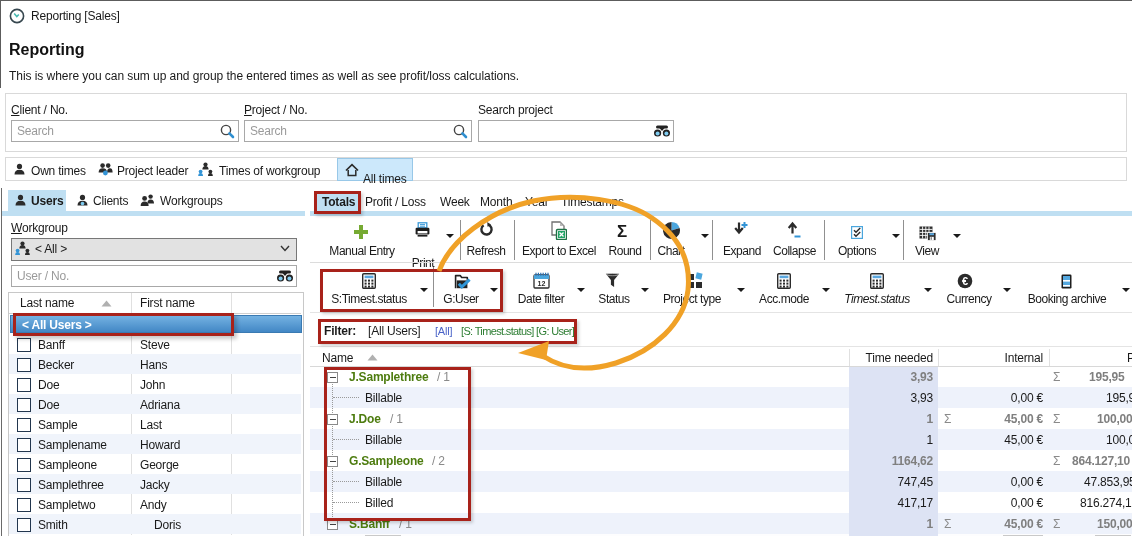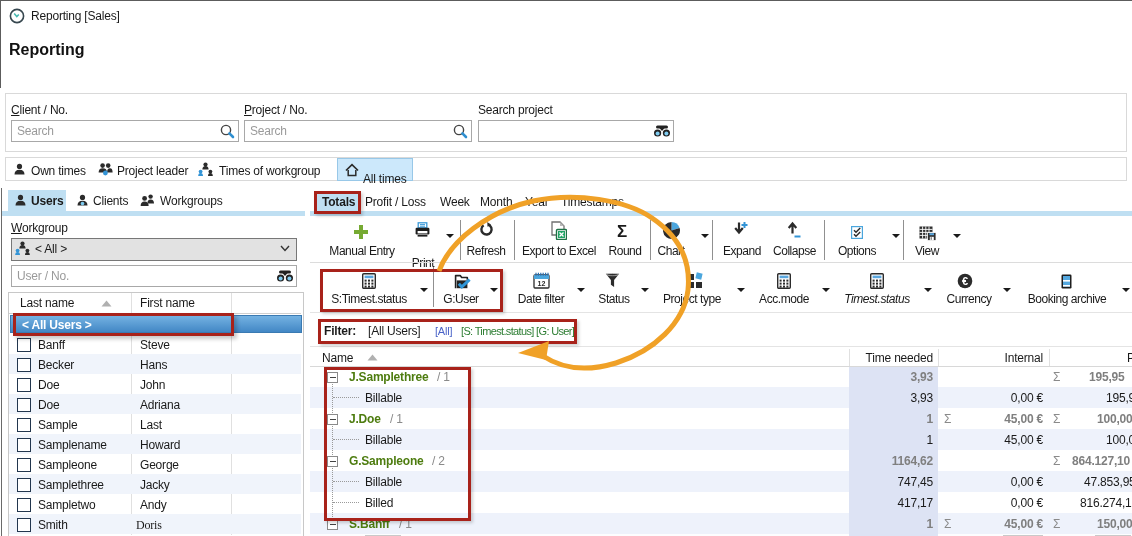--- a/index.html
+++ b/index.html
@@ -36,6 +36,7 @@
   <div class="lbl" style="left:31px;top:9px;">Reporting [Sales]</div>
 
   <div class="lbl" style="left:9px;top:41px;font-size:16px;font-weight:bold;color:#111;letter-spacing:0;">Reporting</div>
+  <div class="lbl" style="left:9px;top:69px;letter-spacing:-0.05px;">This is where you can sum up and group the entered times as well as see profit/loss calculations.</div>
 
   <div class="abs" style="left:5px;top:93px;width:1120px;height:57px;border:1px solid #d9d9d9;"></div>
   <div class="lbl" style="left:11px;top:103px;"><u>C</u>lient / No.</div>

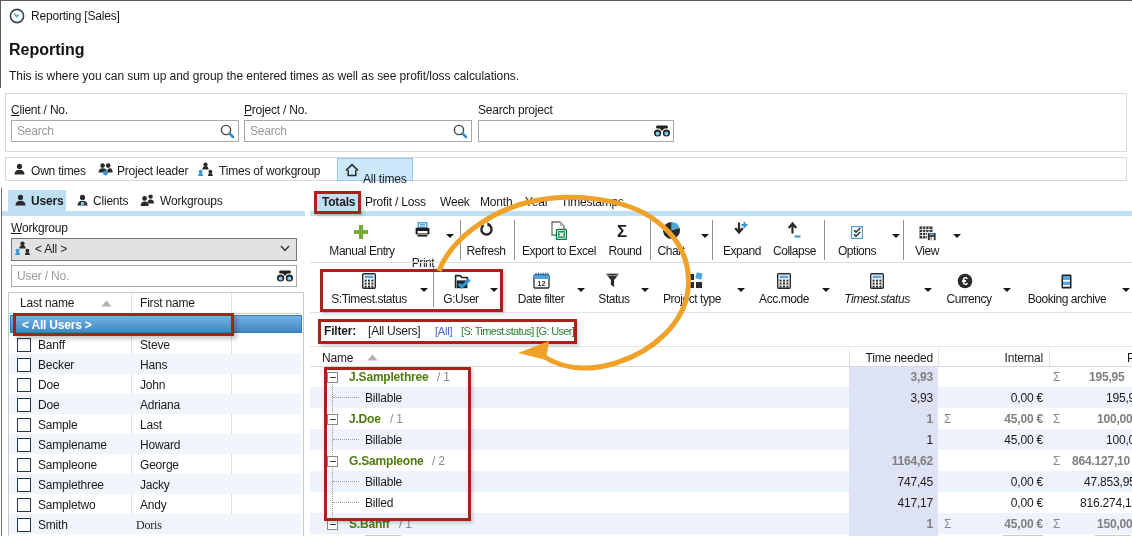--- a/index.html
+++ b/index.html
@@ -187,7 +187,7 @@
       <div class="lbl" style="left:140px;top:498px;">Andy</div>
     <div class="chk" style="left:17px;top:518px;"></div>
       <div class="lbl" style="left:38px;top:518px;">Smith</div>
-      <div class="lbl" style="left:136px;top:518px;font-family:Liberation Serif, serif;">Doris</div>
+      <div class="lbl" style="left:154px;top:518px;">Doris</div>
   </div>
 
   <div class="abs" style="left:10px;top:315px;width:290px;height:16px;background:linear-gradient(#74b2e2,#4287c5);border:1px solid #3a7ab2;"></div>

